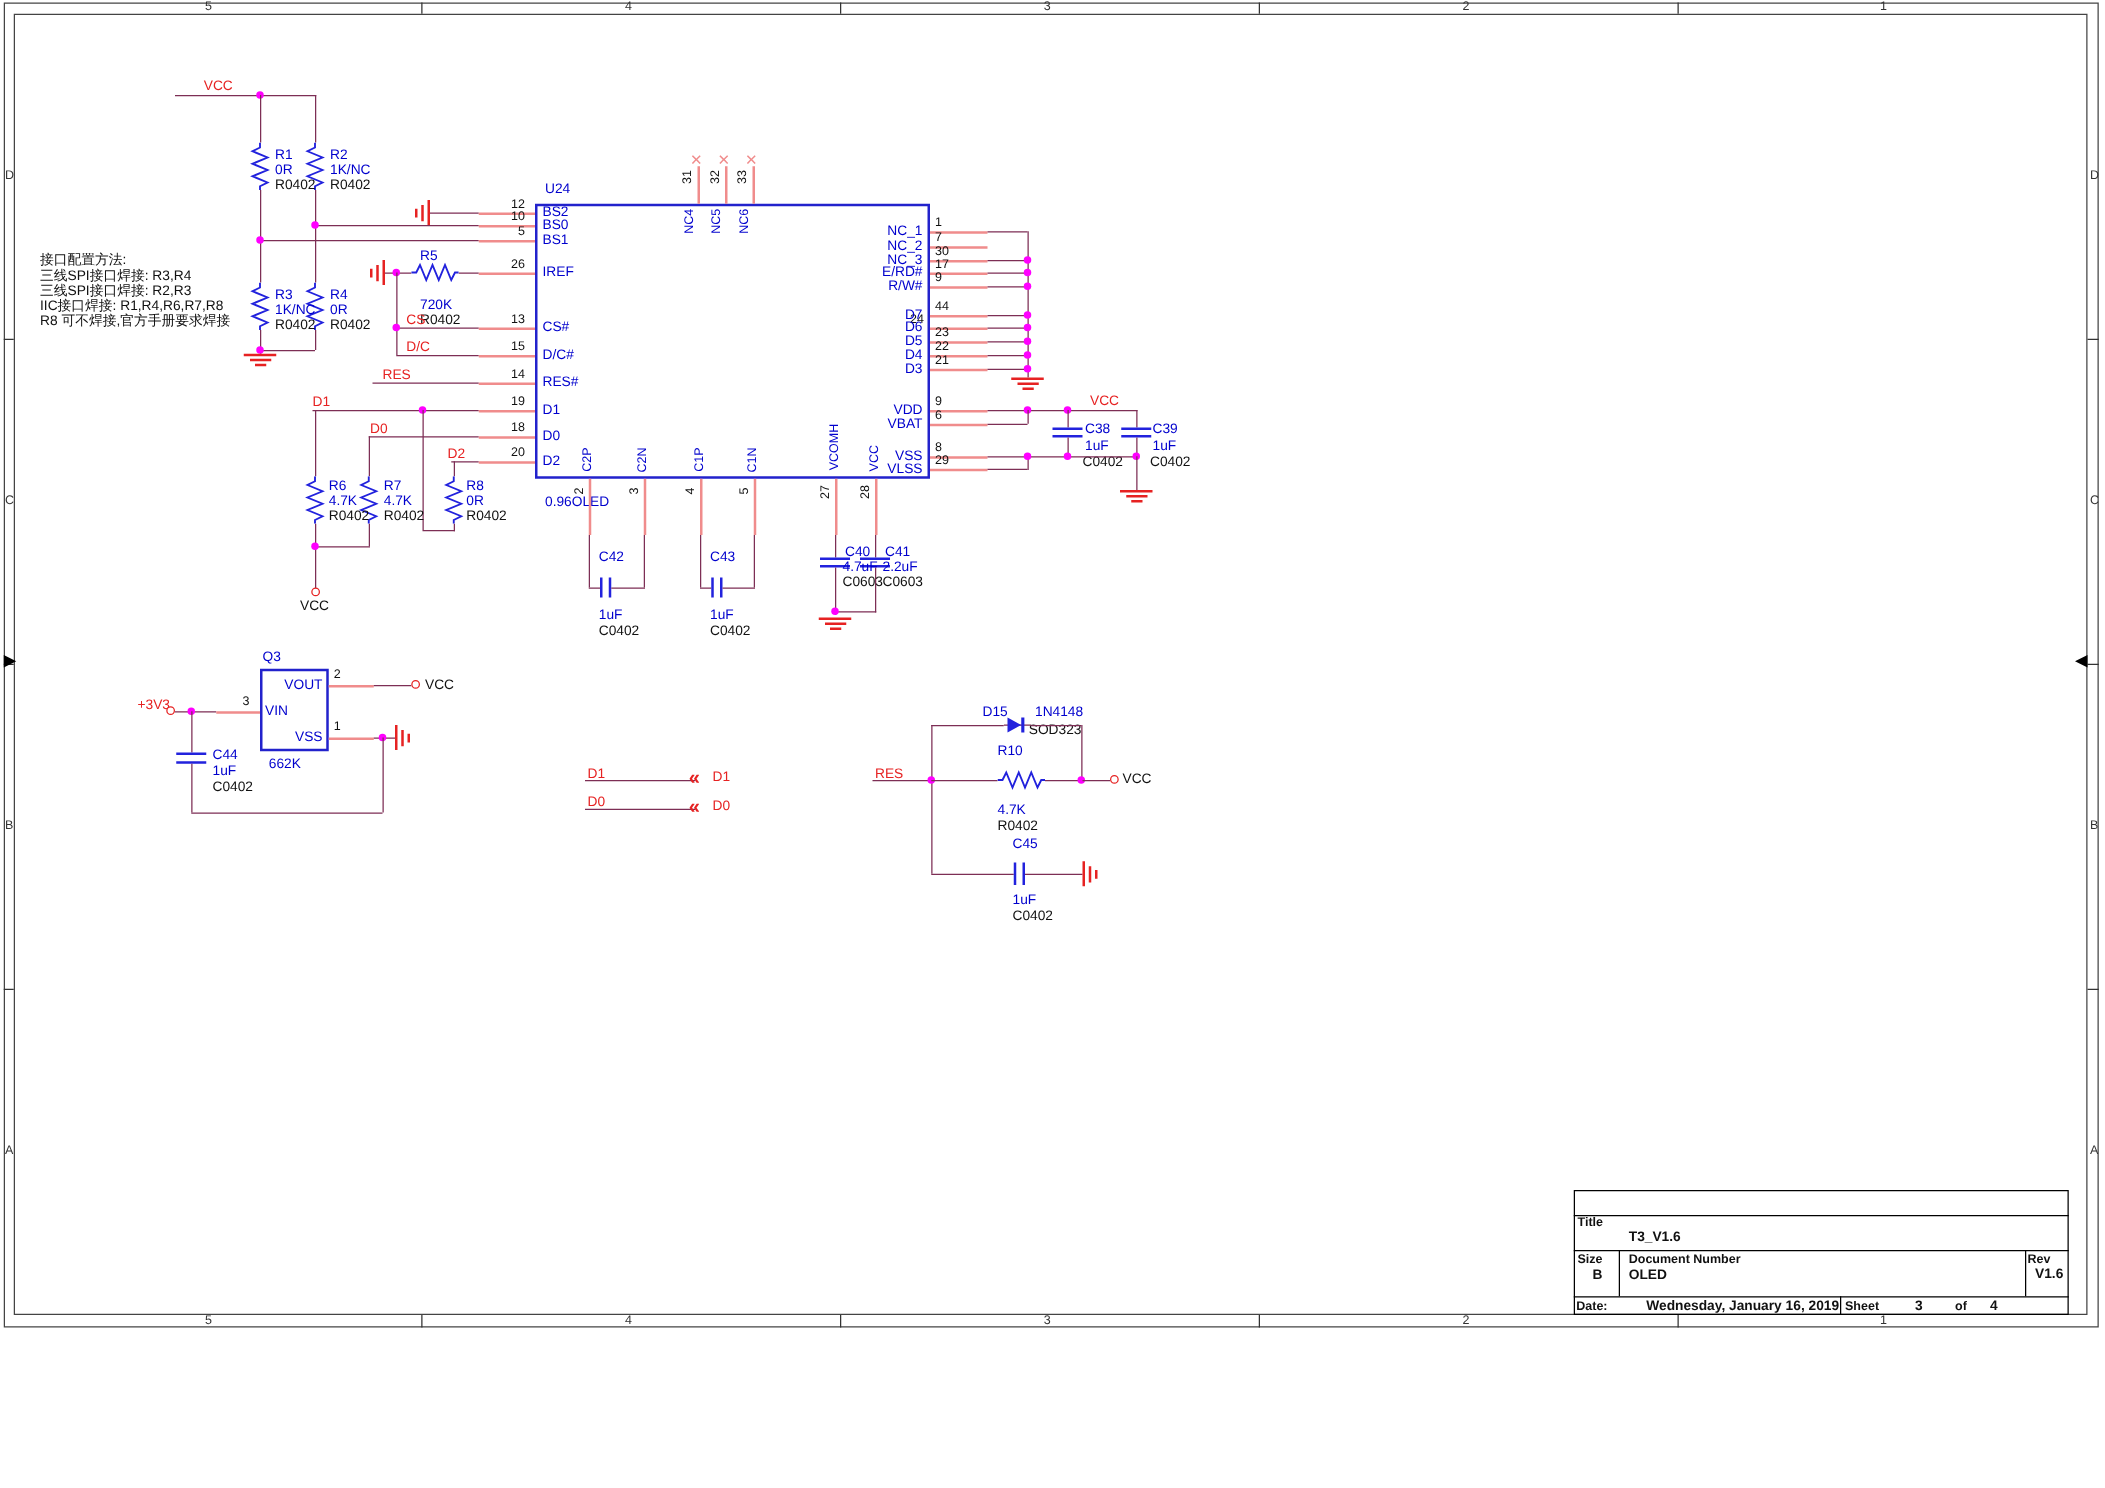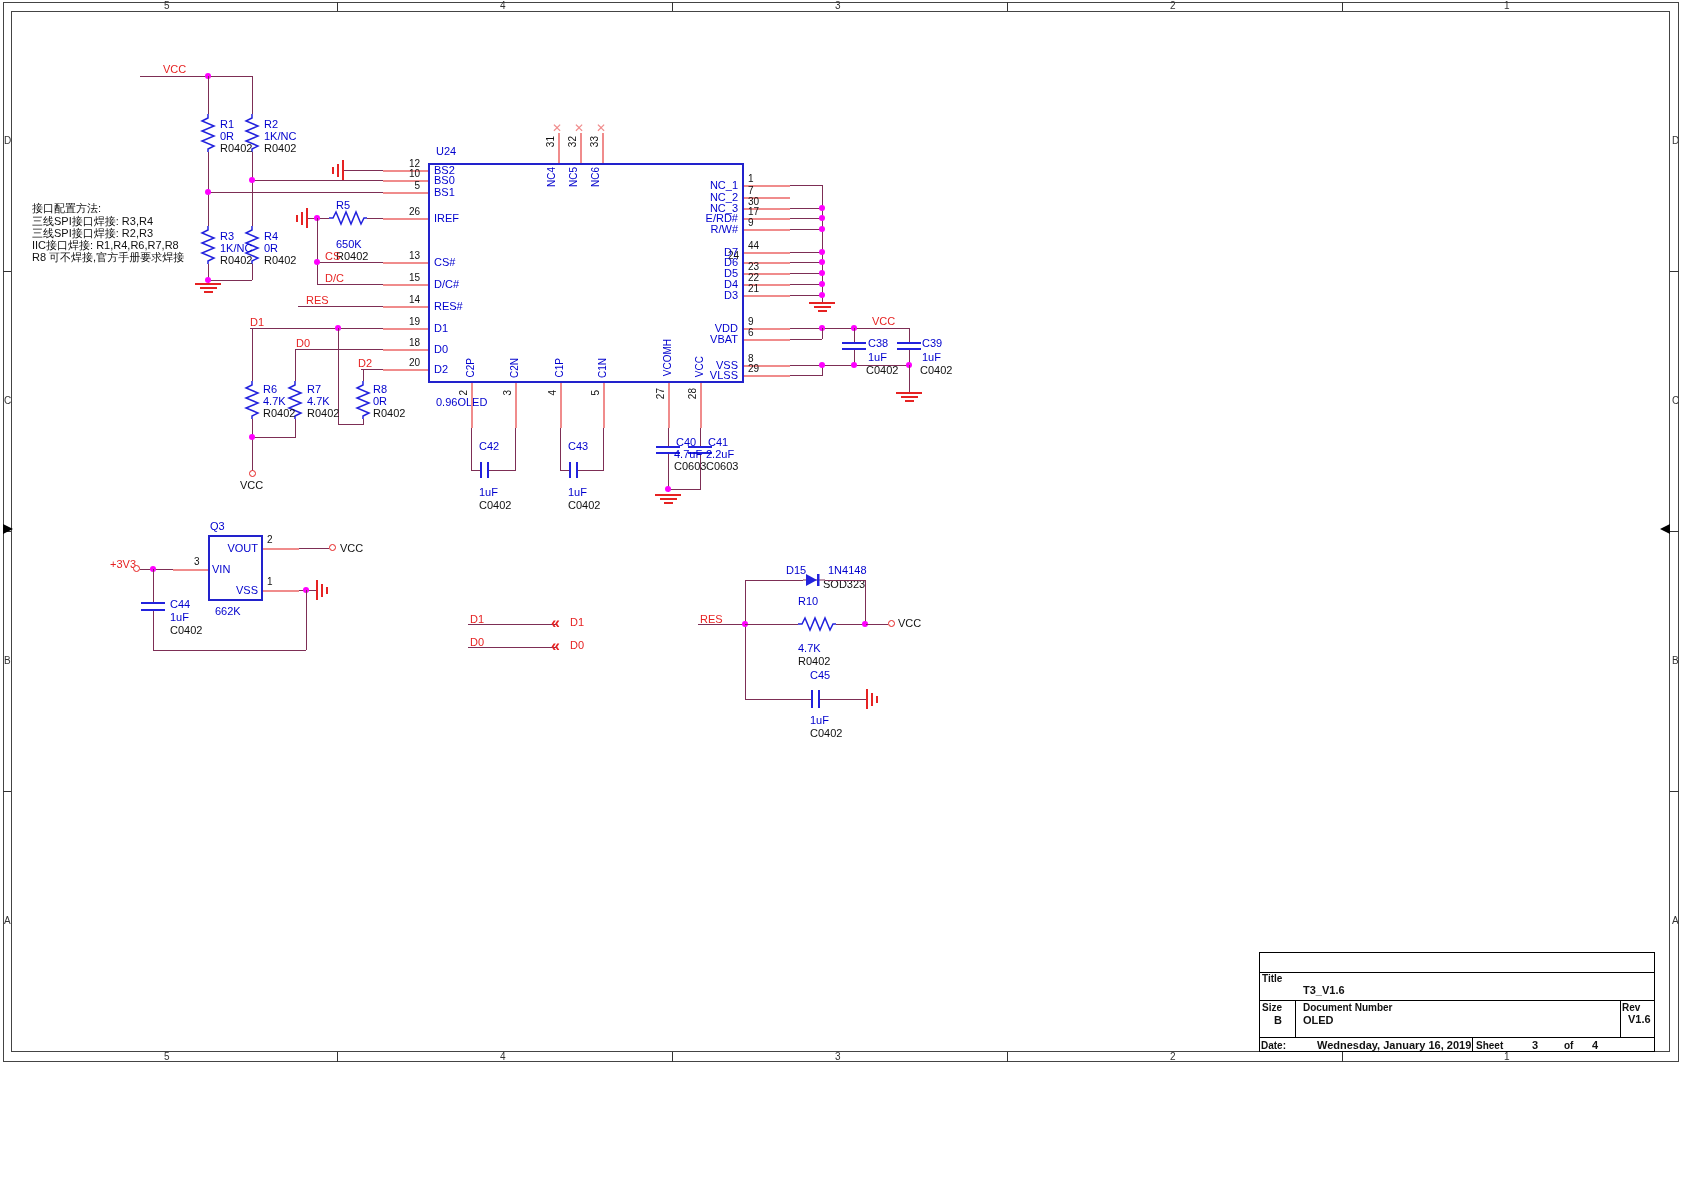--- a/index.html
+++ b/index.html
@@ -139,7 +139,7 @@
     </svg>
   <div class="w" style="left:367px;top:218px;width:16px;height:1px"></div>
   <span class="t blue" style="left:336px;top:199px">R5</span>
-  <span class="t blue" style="left:336px;top:238px">650K</span>
+  <span class="t blue" style="left:336px;top:238px">720K</span>
   <span class="t blk" style="left:336px;top:250px">R0402</span>
   <div class="dot" style="left:314px;top:215px"></div>
   <div class="w" style="left:317px;top:218px;width:1px;height:66px"></div>

